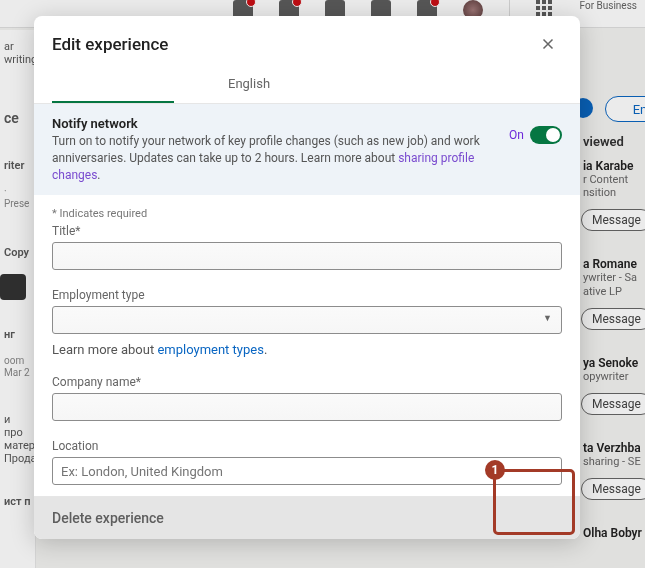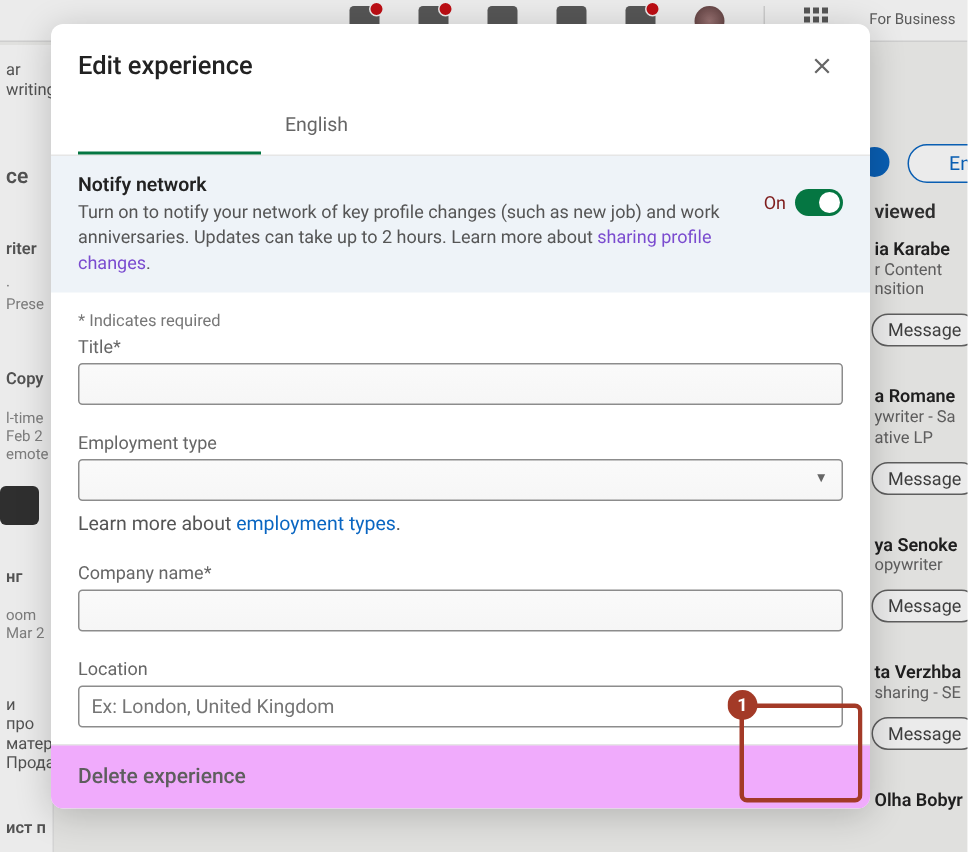--- a/index.html
+++ b/index.html
@@ -7,7 +7,7 @@
 
   
   .bg { position: absolute; inset: 0; background: #f4f3f1; }
-  .bg-topbar { position: absolute; top: 0; left: 0; right: 0; height: 28px; background: #fff; border-bottom: 1px solid #e0e0e0; display: flex; justify-content: flex-end; align-items: center; padding: 0 8px; gap: 26px; }
+  .bg-topbar { position: absolute; top: 0; left: 0; right: 0; height: 28px; background: #fff; border-bottom: 1px solid #e0e0e0; display: flex; justify-content: flex-end; align-items: flex-start; padding: 0 8px; gap: 26px; }
   .bg-topbar .icn { width: 20px; height: 20px; background: #5e5e5e; border-radius: 3px; }
   .bg-topbar .icn.red { position: relative; }
   .bg-topbar .icn.red::after { content: ""; position: absolute; top: -3px; right: -3px; width: 8px; height: 8px; background: #cc1016; border-radius: 50%; border: 1px solid #fff; }

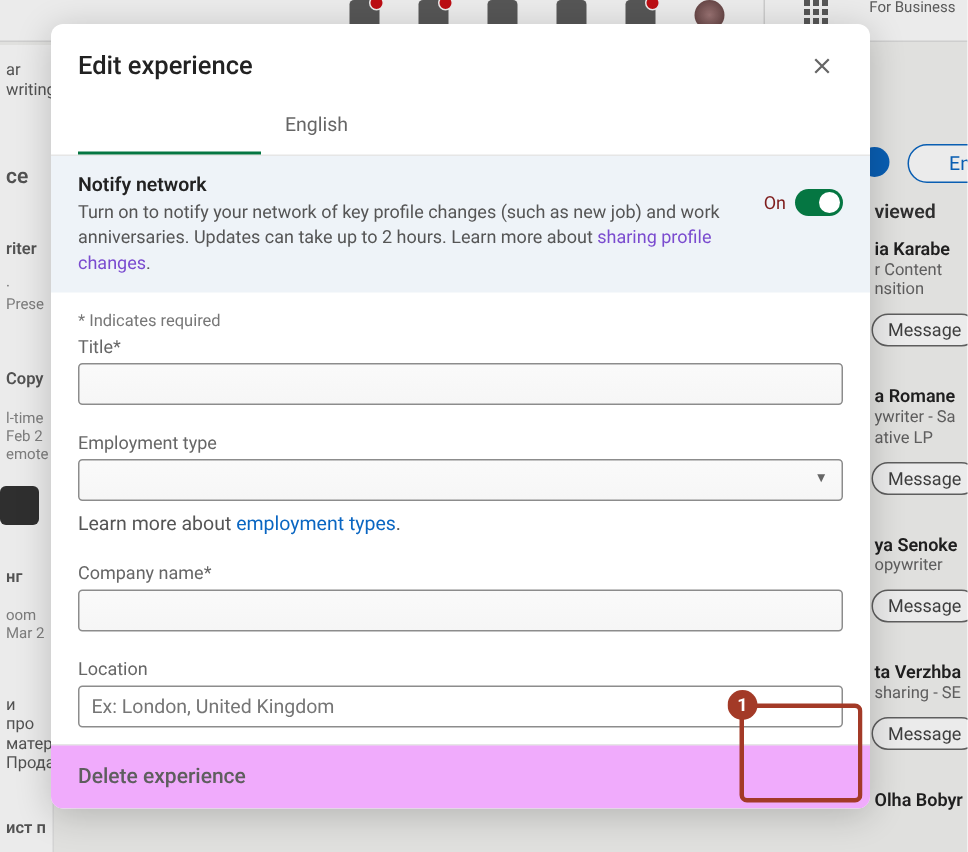--- a/index.html
+++ b/index.html
@@ -35,7 +35,7 @@
   .close-btn { width: 28px; height: 28px; border-radius: 50%; background: transparent; border: none; cursor: pointer; display: flex; align-items: center; justify-content: center; color: #666; }
   .close-btn svg { width: 18px; height: 18px; }
 
-  .tabs { display: flex; border-bottom: 1px solid #e6e6e6; padding: 0 18px; }
+  .tabs { display: flex; border-bottom: 1px solid #e6e6e6; padding: 0 18px; gap: 38px; }
   .tab { padding: 8px 16px 10px; font-size: 13px; color: #666; cursor: pointer; border-bottom: 2px solid transparent; }
   .tab.active { color: #057642; border-bottom-color: #057642; }
   .tab.active span { visibility: hidden; display:inline-block; width:90px;}

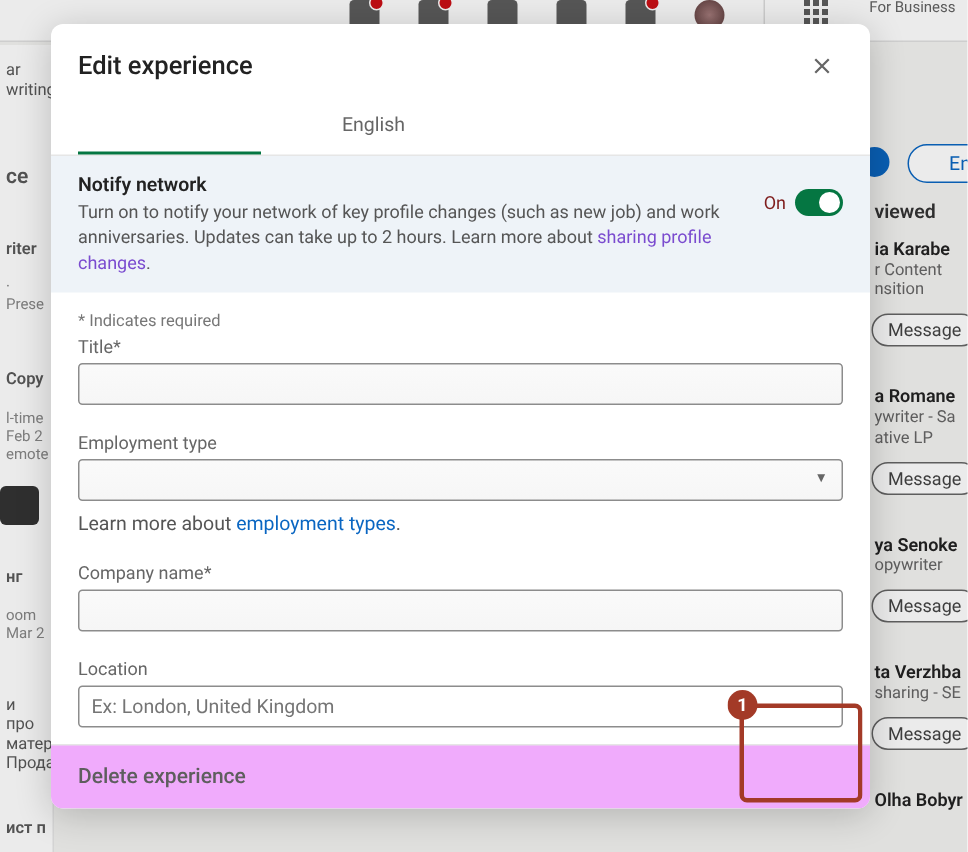--- a/index.html
+++ b/index.html
@@ -51,7 +51,7 @@
   .notify-desc { font-size: 12px; color: #555; line-height: 1.4; }
   .notify-desc a { color: #7a4bcf; text-decoration: none; }
   .toggle-wrap { display: flex; align-items: center; gap: 6px; margin-top: 10px; }
-  .toggle-label { font-size: 12px; color: #7f1d1d; }
+  .toggle-label { font-size: 12px; color: #6d28d9; }
   .toggle { width: 32px; height: 18px; background: #057642; border-radius: 10px; position: relative; cursor: pointer; }
   .toggle::after { content: ""; position: absolute; right: 2px; top: 2px; width: 14px; height: 14px; background: #fff; border-radius: 50%; }
 

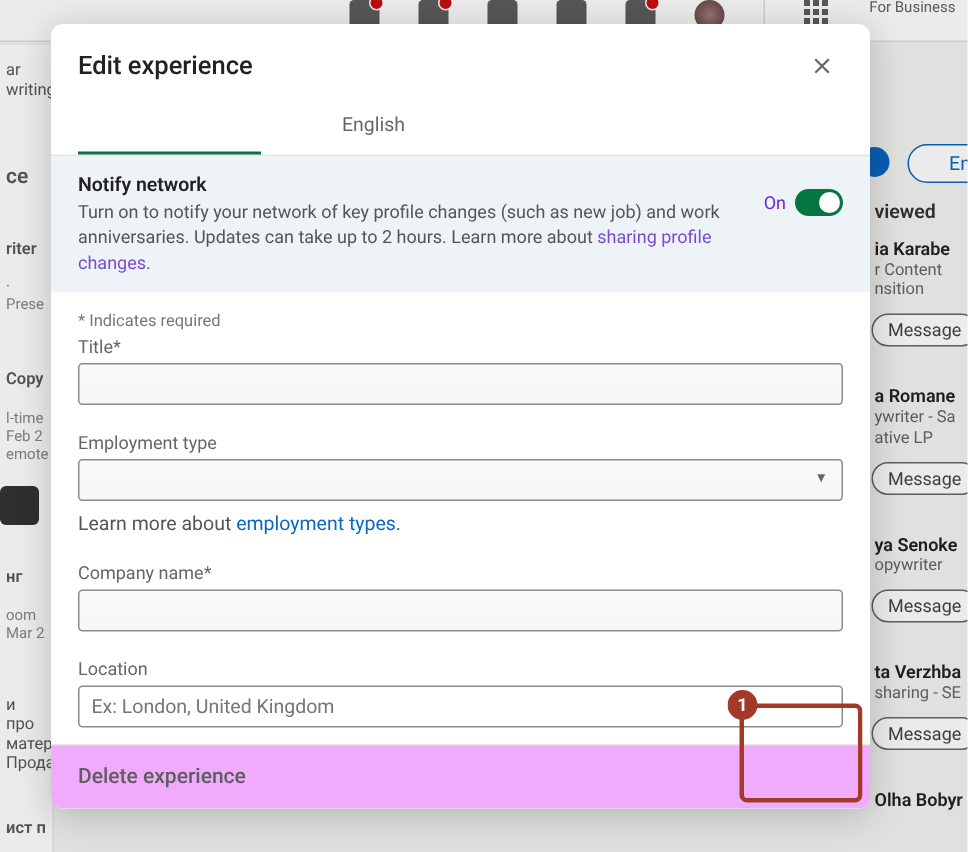--- a/index.html
+++ b/index.html
@@ -106,7 +106,6 @@
     <div style="margin-top:18px;font-weight:600;">riter</div>
     <div style="font-size:10px;color:#888;"> · Prese</div>
     <div style="margin-top:22px;font-weight:600;">Copy</div>
-    <div style="font-size:10px;color:#888;">l-time<br>Feb 2<br>emote</div>
     <div style="margin-top:10px;width:26px;height:26px;background:#333;border-radius:4px;"></div>
     <div style="margin-top:18px;font-weight:600;">нг</div>
     <div style="font-size:10px;color:#888;">oom<br>Mar 2</div>

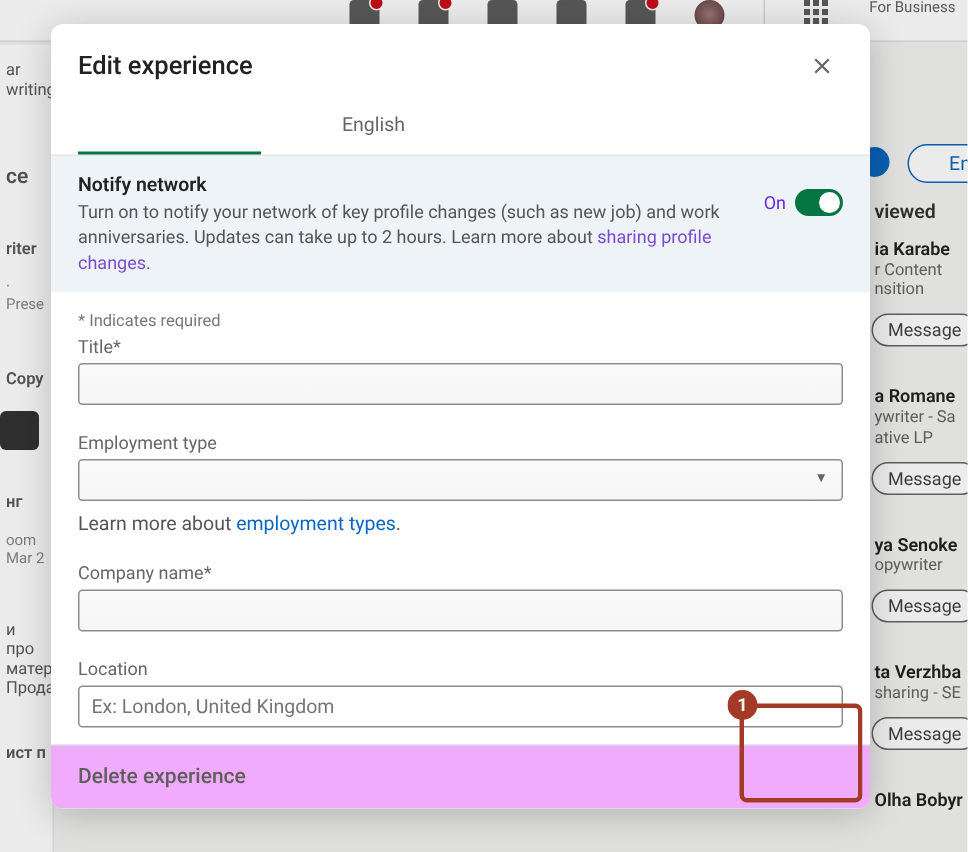--- a/index.html
+++ b/index.html
@@ -67,7 +67,7 @@
   .learn-more { font-size: 13px; color: #555; margin-top: -10px; margin-bottom: 18px; }
   .learn-more a { color: #0a66c2; text-decoration: none; }
 
-  .modal-footer { border-top: 1px solid #e6e6e6; padding: 13px 18px; display: flex; align-items: center; justify-content: space-between; background: #f0abfc; }
+  .modal-footer { border-top: 1px solid #e6e6e6; padding: 13px 18px; display: flex; align-items: center; justify-content: space-between; background: #e5e5e5; }
   .delete-link { font-size: 14px; color: #5e5e5e; font-weight: 500; cursor: pointer; }
   .save-btn { background: #0a66c2; color: #fff; border: none; border-radius: 14px; padding: 5px 18px; font-size: 14px; font-weight: 600; cursor: pointer; }
 

